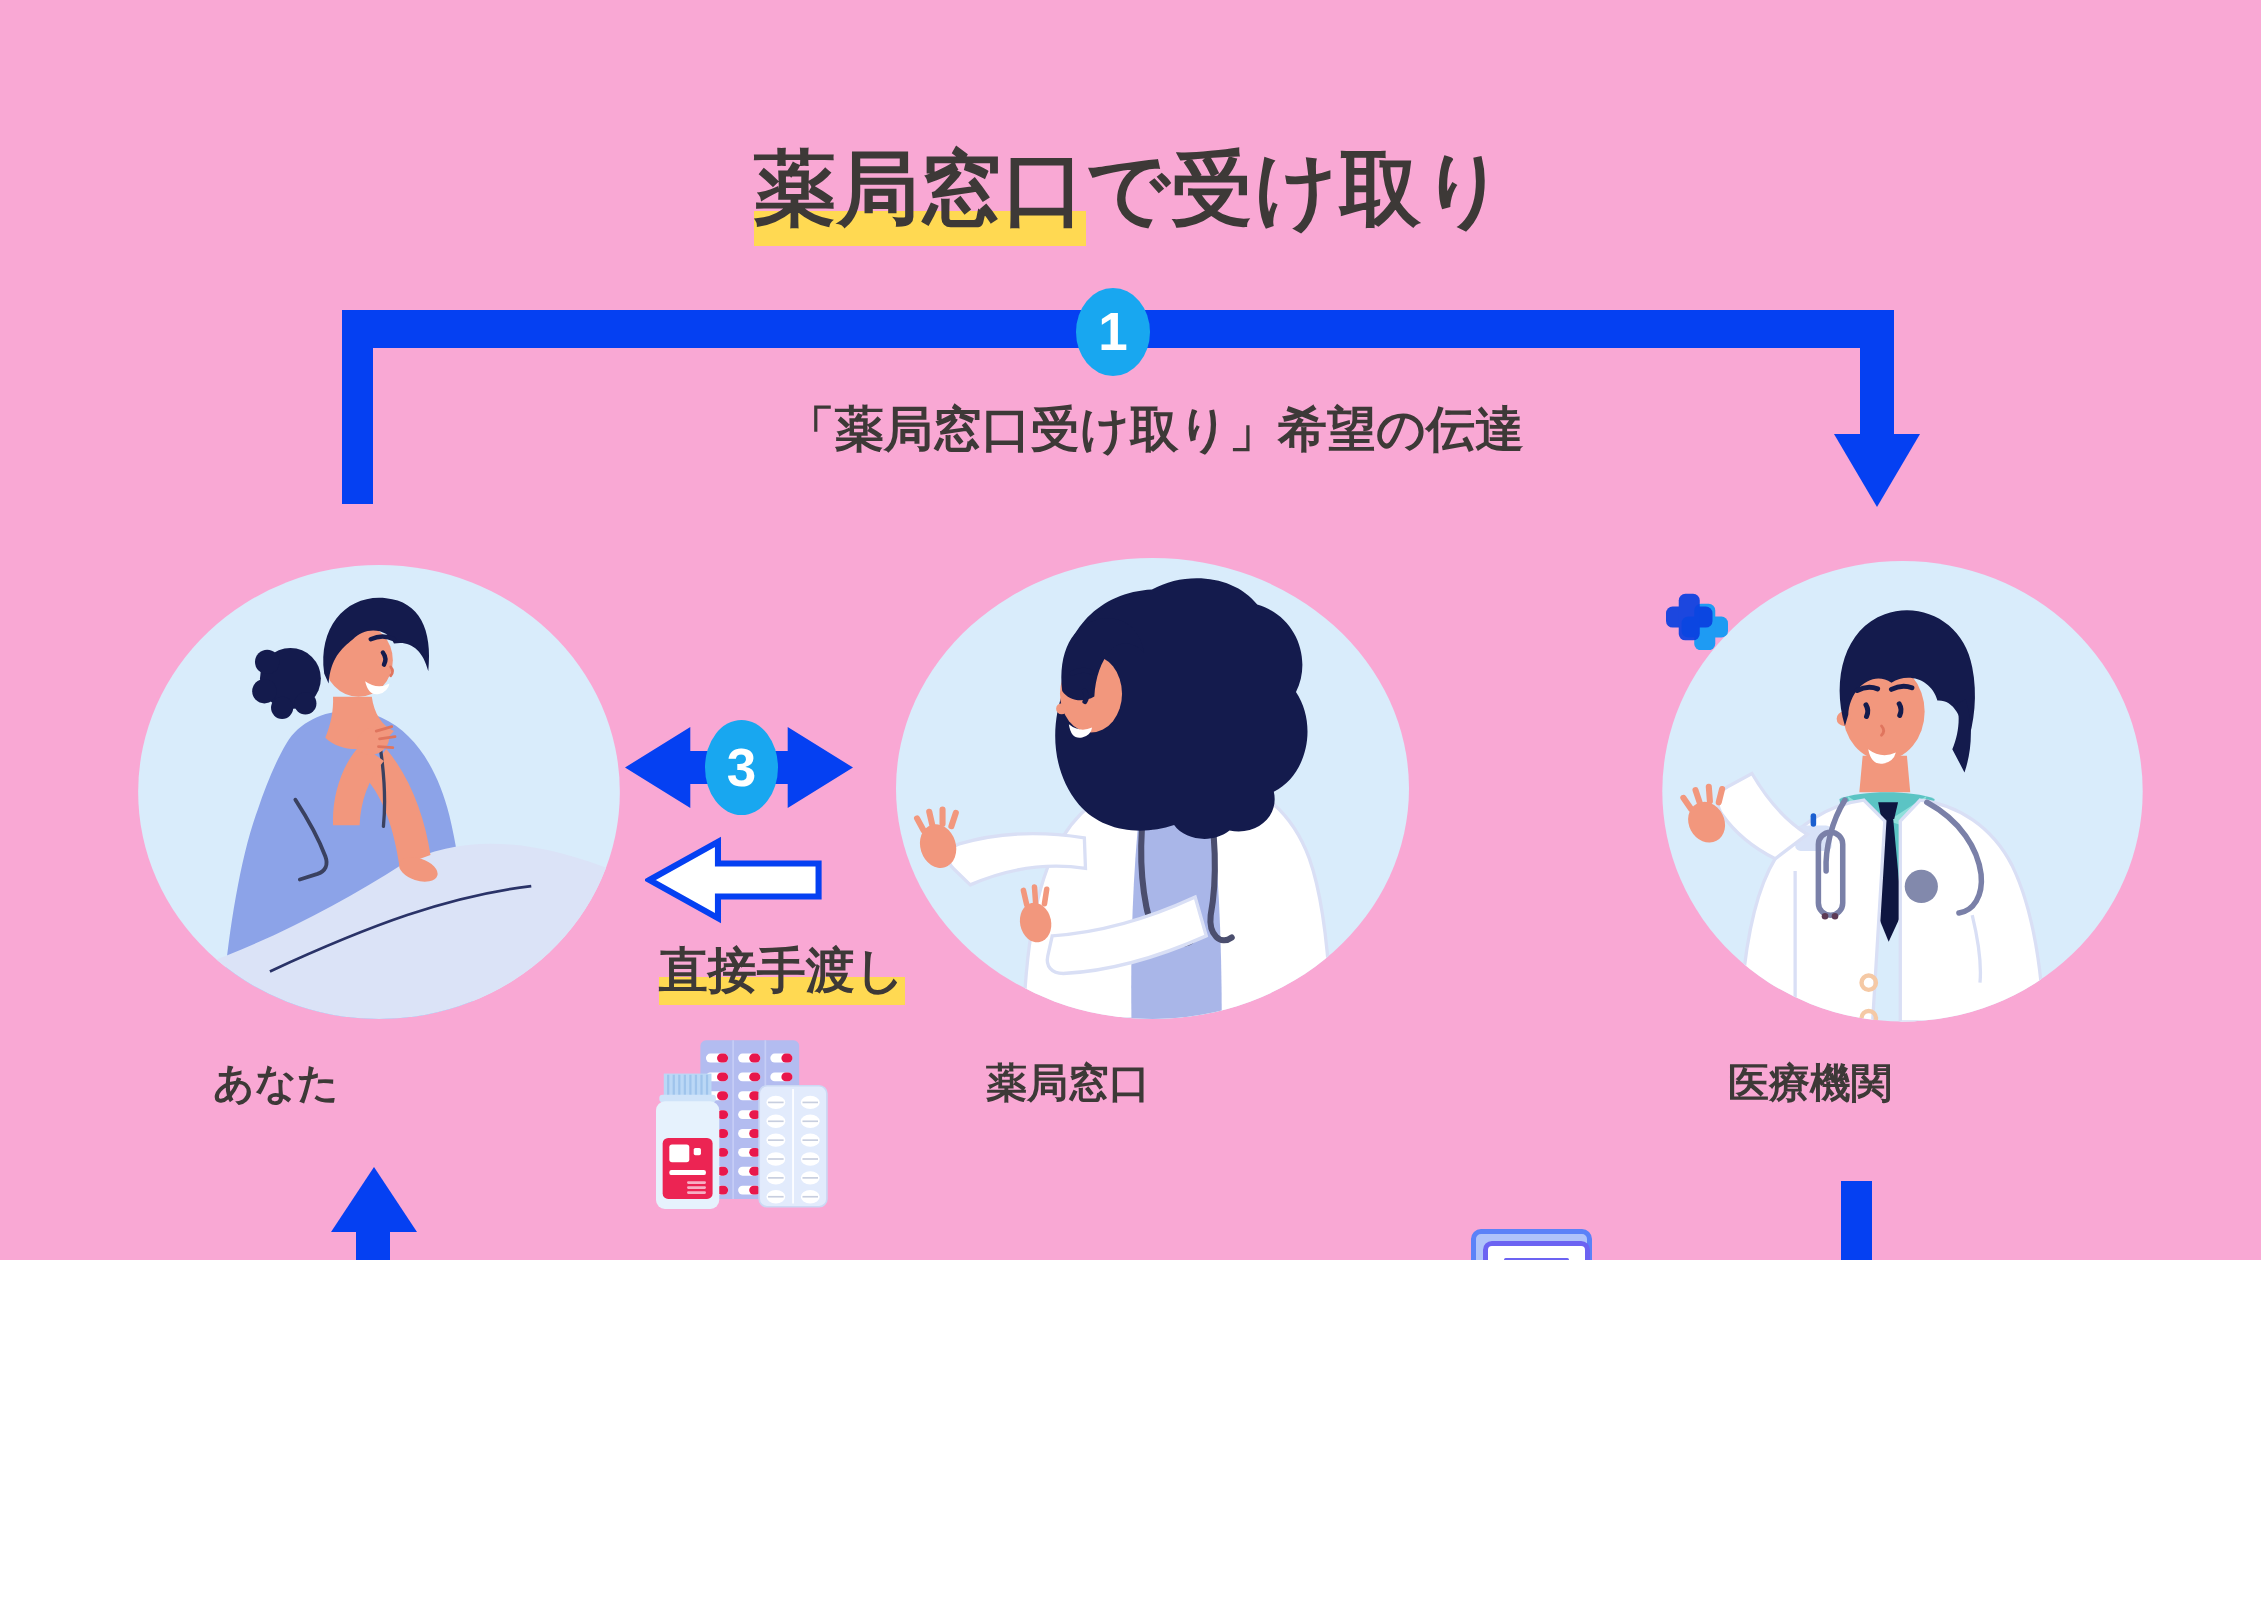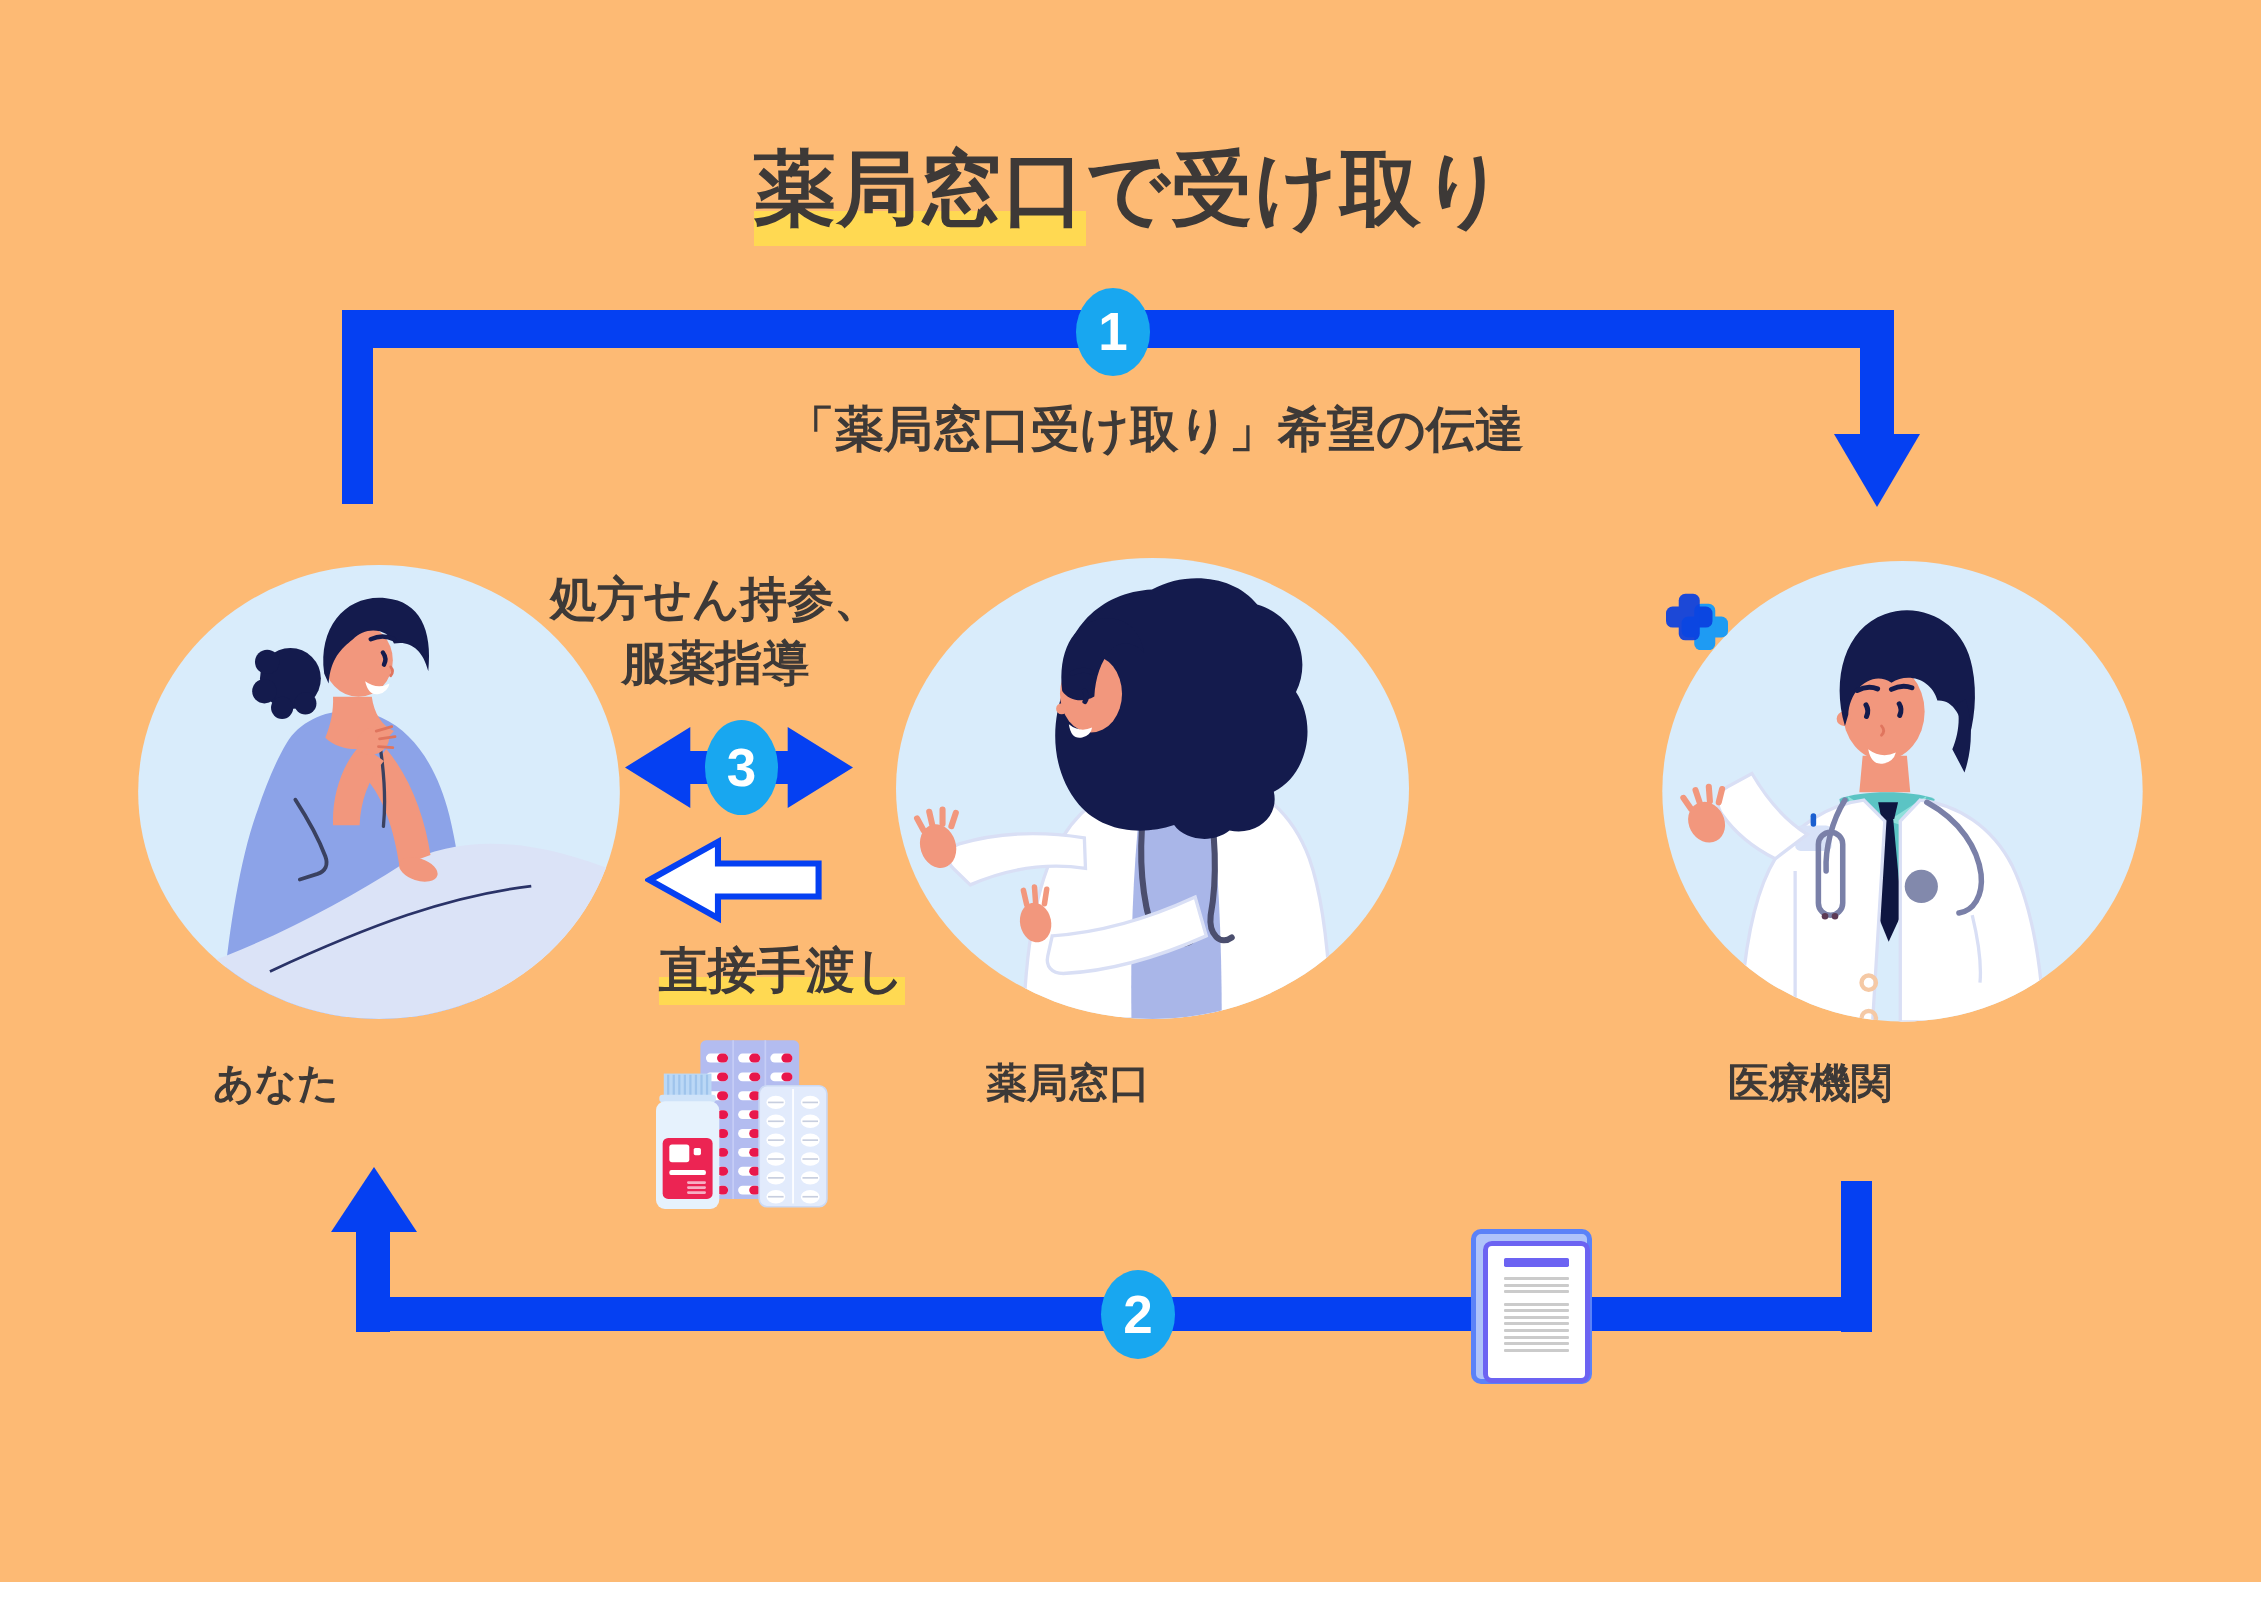--- a/index.html
+++ b/index.html
@@ -4,7 +4,7 @@
 <style>
   html,body{margin:0;padding:0;background:#fff;}
   body{font-family:"Liberation Sans","DejaVu Sans",sans-serif;}
-  #canvas{position:relative;width:2261px;height:1582px;background:#fdba74;overflow:hidden;}
+  #canvas{position:relative;width:2261px;height:1260px;background:#f9a8d4;overflow:hidden;}
   .abs{position:absolute;}
   .txt{color:var(--text-dark);font-weight:800;white-space:nowrap;}
   

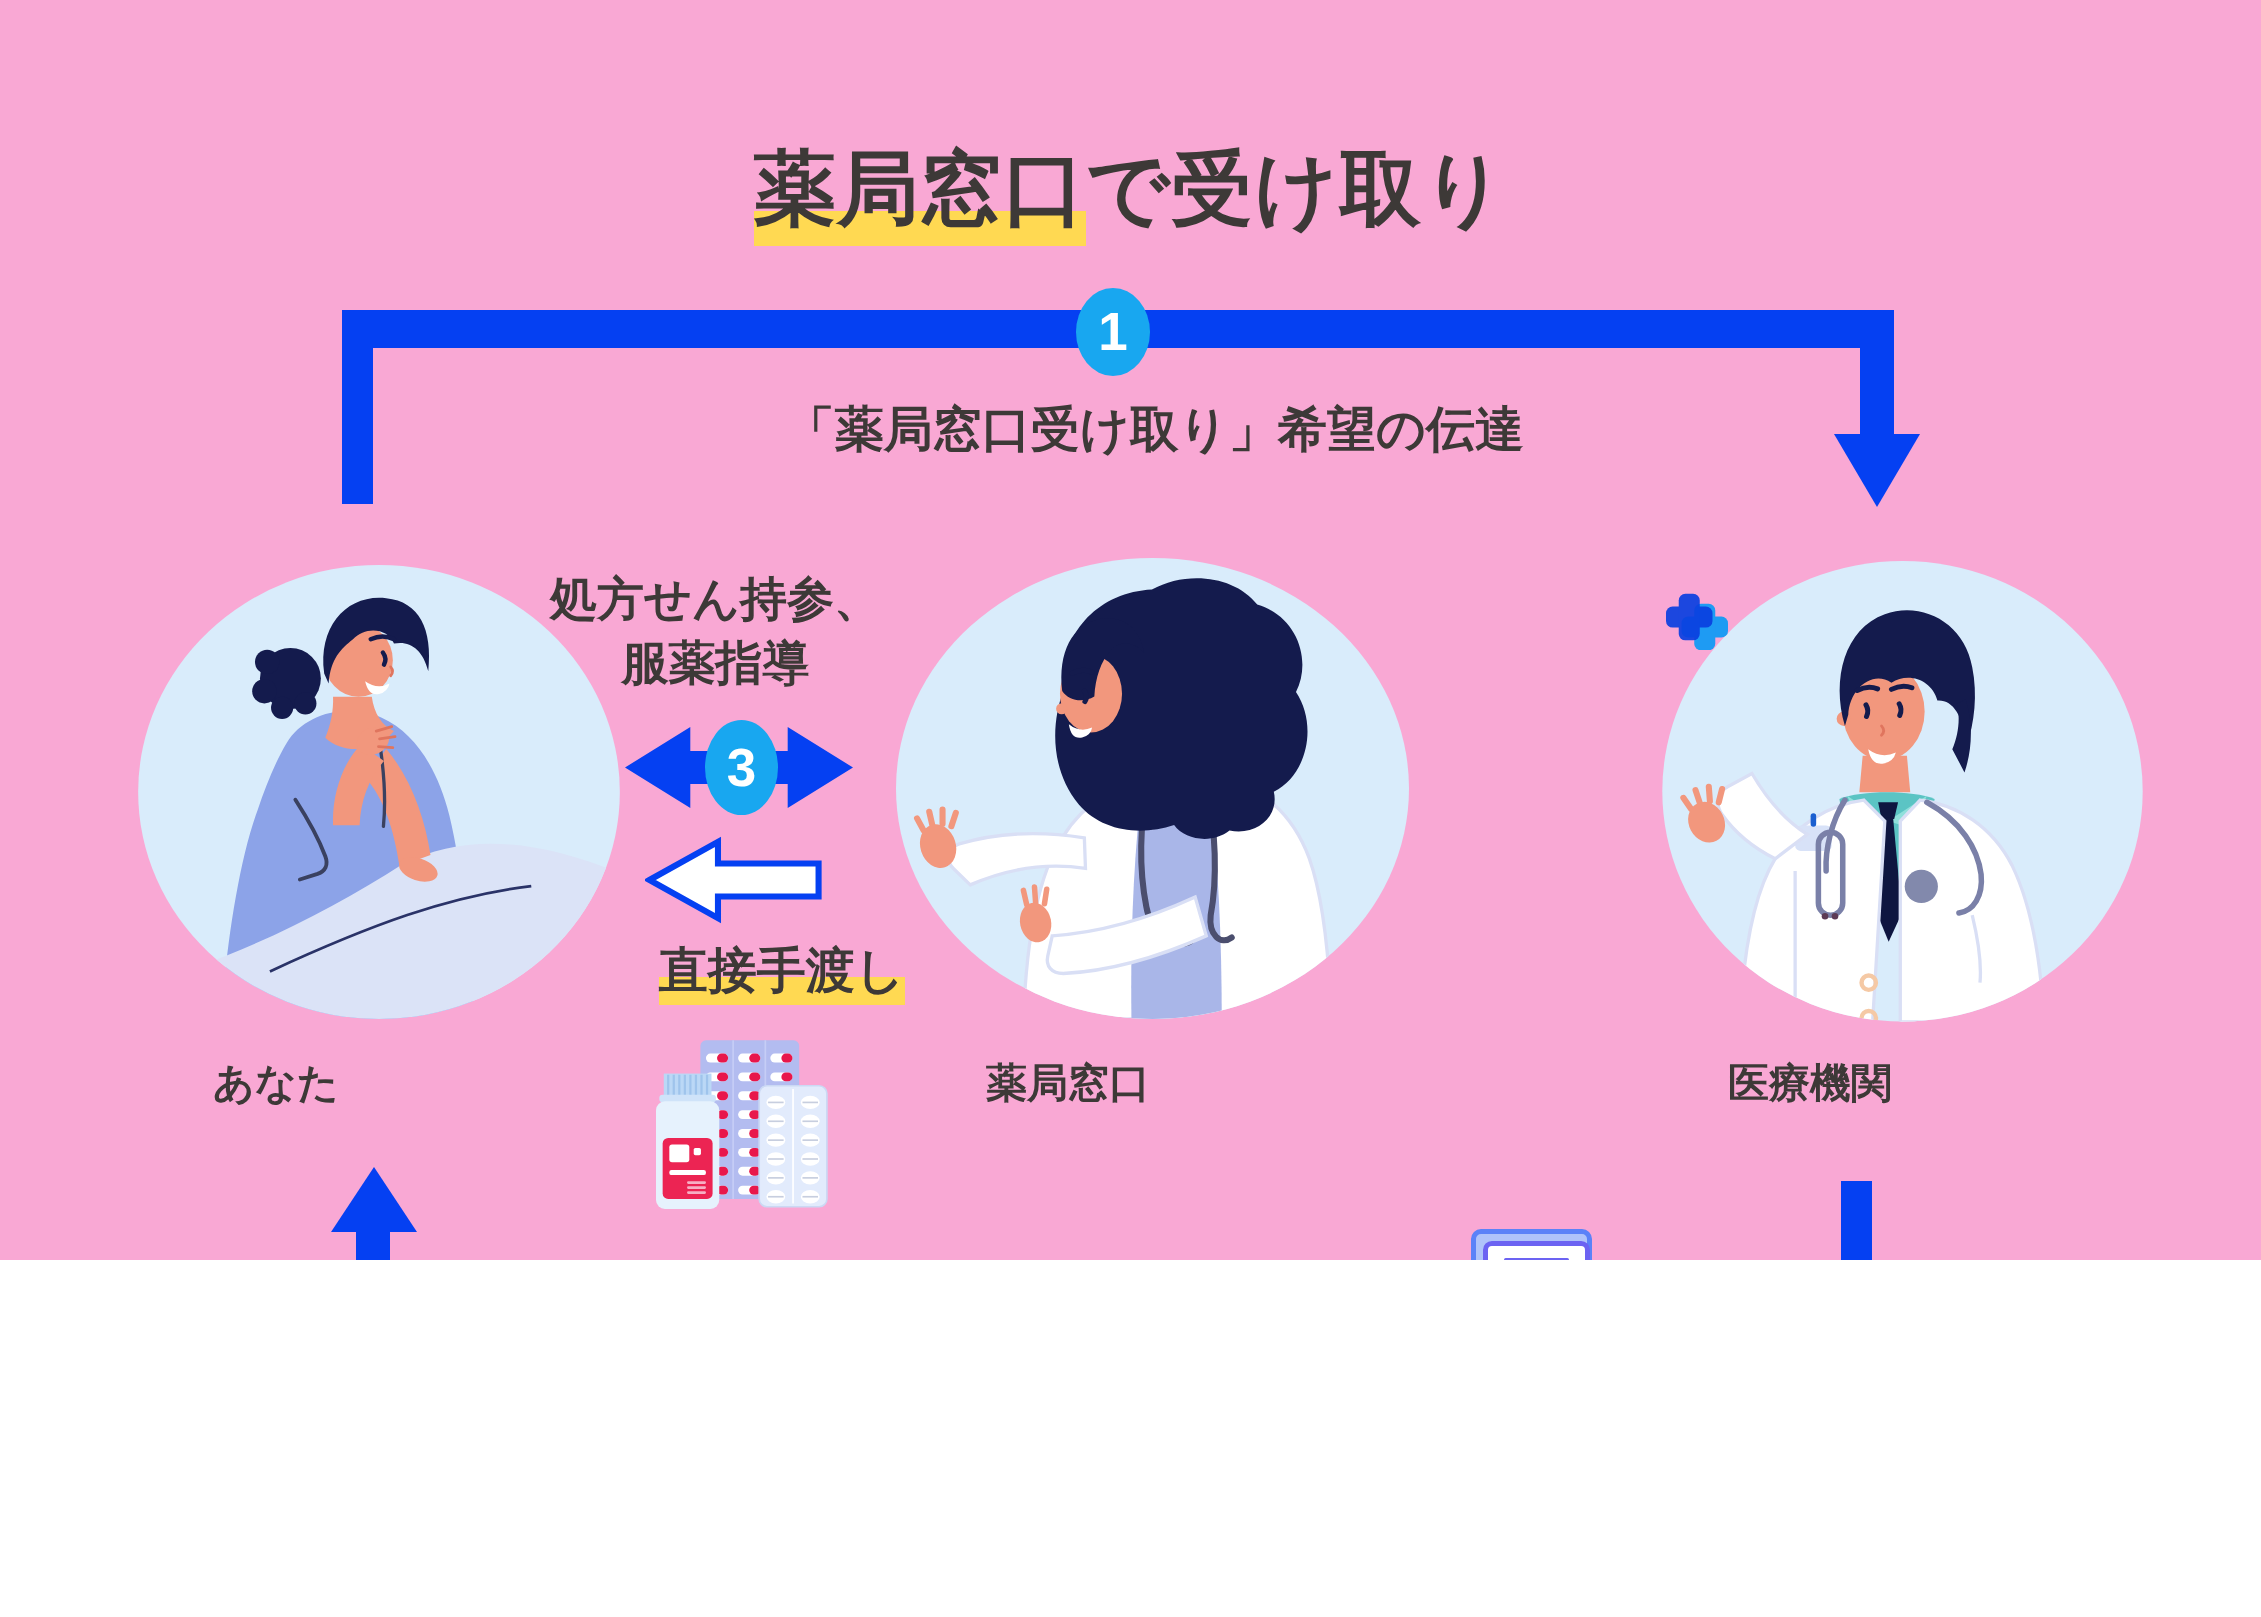--- a/index.html
+++ b/index.html
@@ -175,10 +175,6 @@
       </g>
   </svg>
 
-  <div class="abs txt step3-label">
-    <div>処方せん持参、</div>
-    <div>服薬指導</div>
-  </div>
   <svg class="fig" viewBox="0 0 412 146" style="left:625px;top:727px;width:228px;height:81px;">
     <polygon points="0,73 118,0 118,43 294,43 294,0 412,73 294,146 294,103 118,103 118,146" fill="#0540F2"></polygon>
   </svg>

